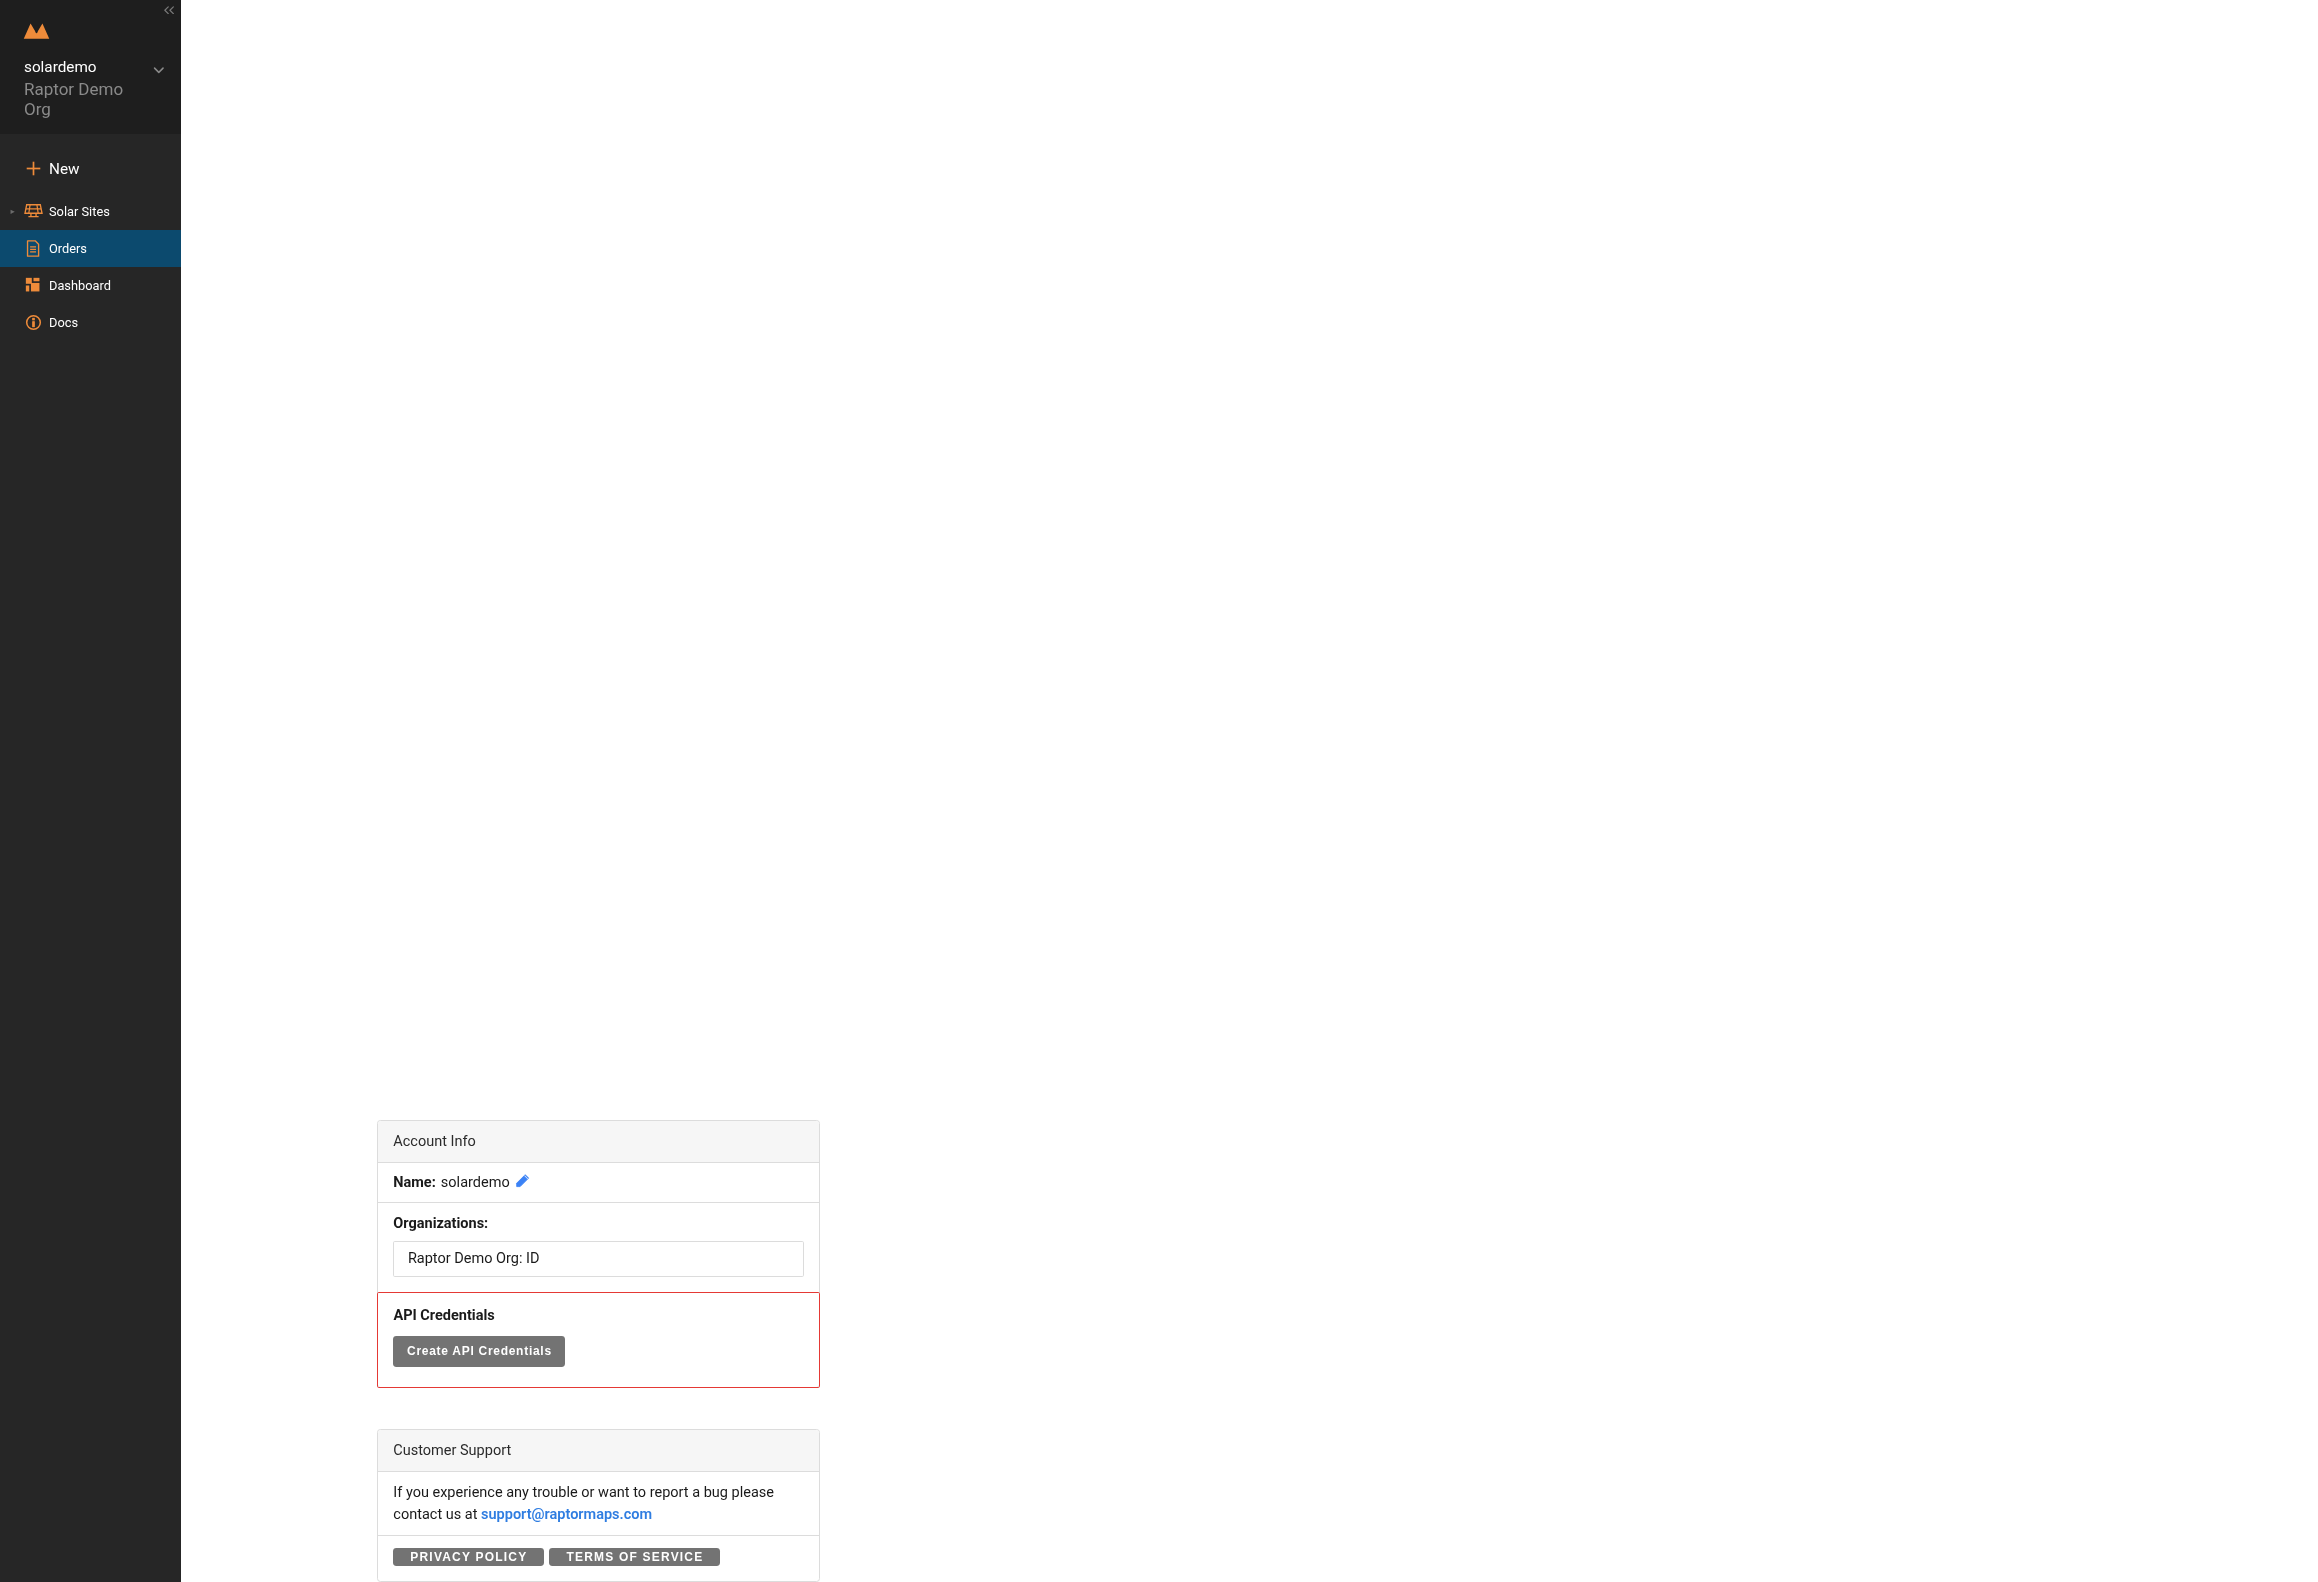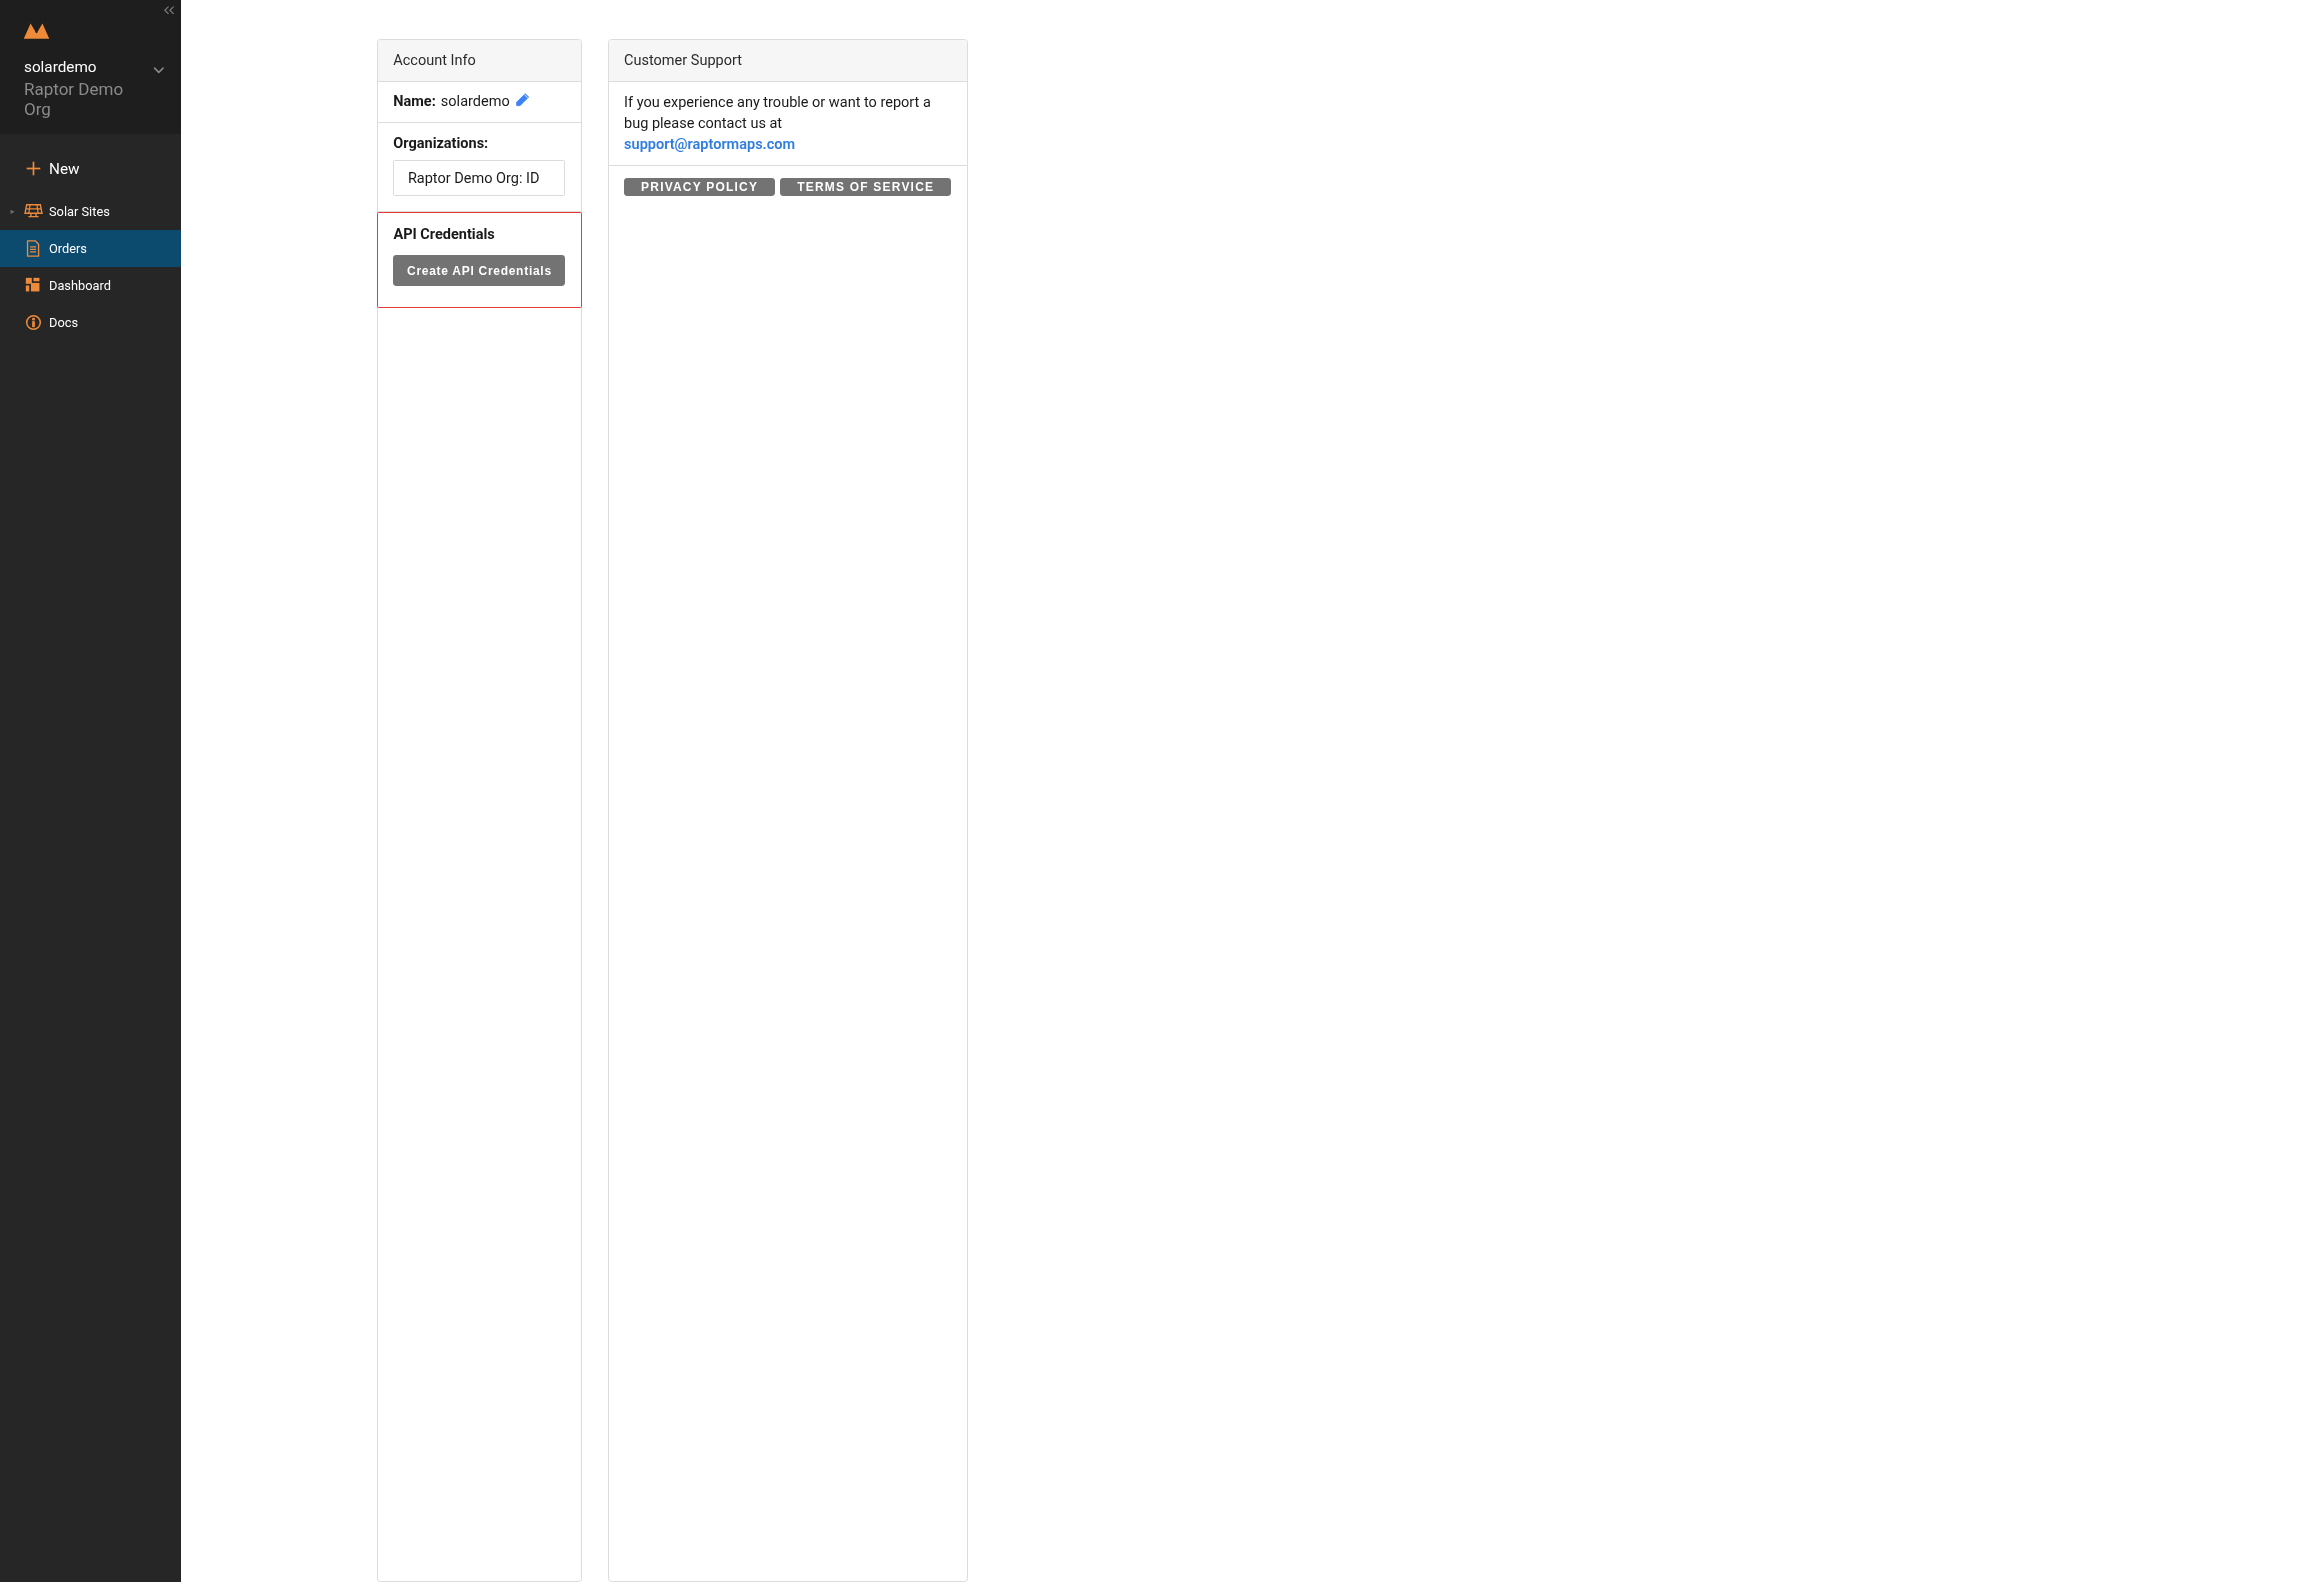--- a/index.html
+++ b/index.html
@@ -81,7 +81,7 @@
       justify-content:flex-start;
       padding: 39px 0 0 196px;
     }
-    .col { width: 443px; display:flex; flex-direction:row; gap: 26px; }
+    .col { width: 443px; display:flex; flex-direction:column; gap: 41px; justify-content: flex-end; }
 
     .card {
       border: 0.9px solid #dcdcdc;

